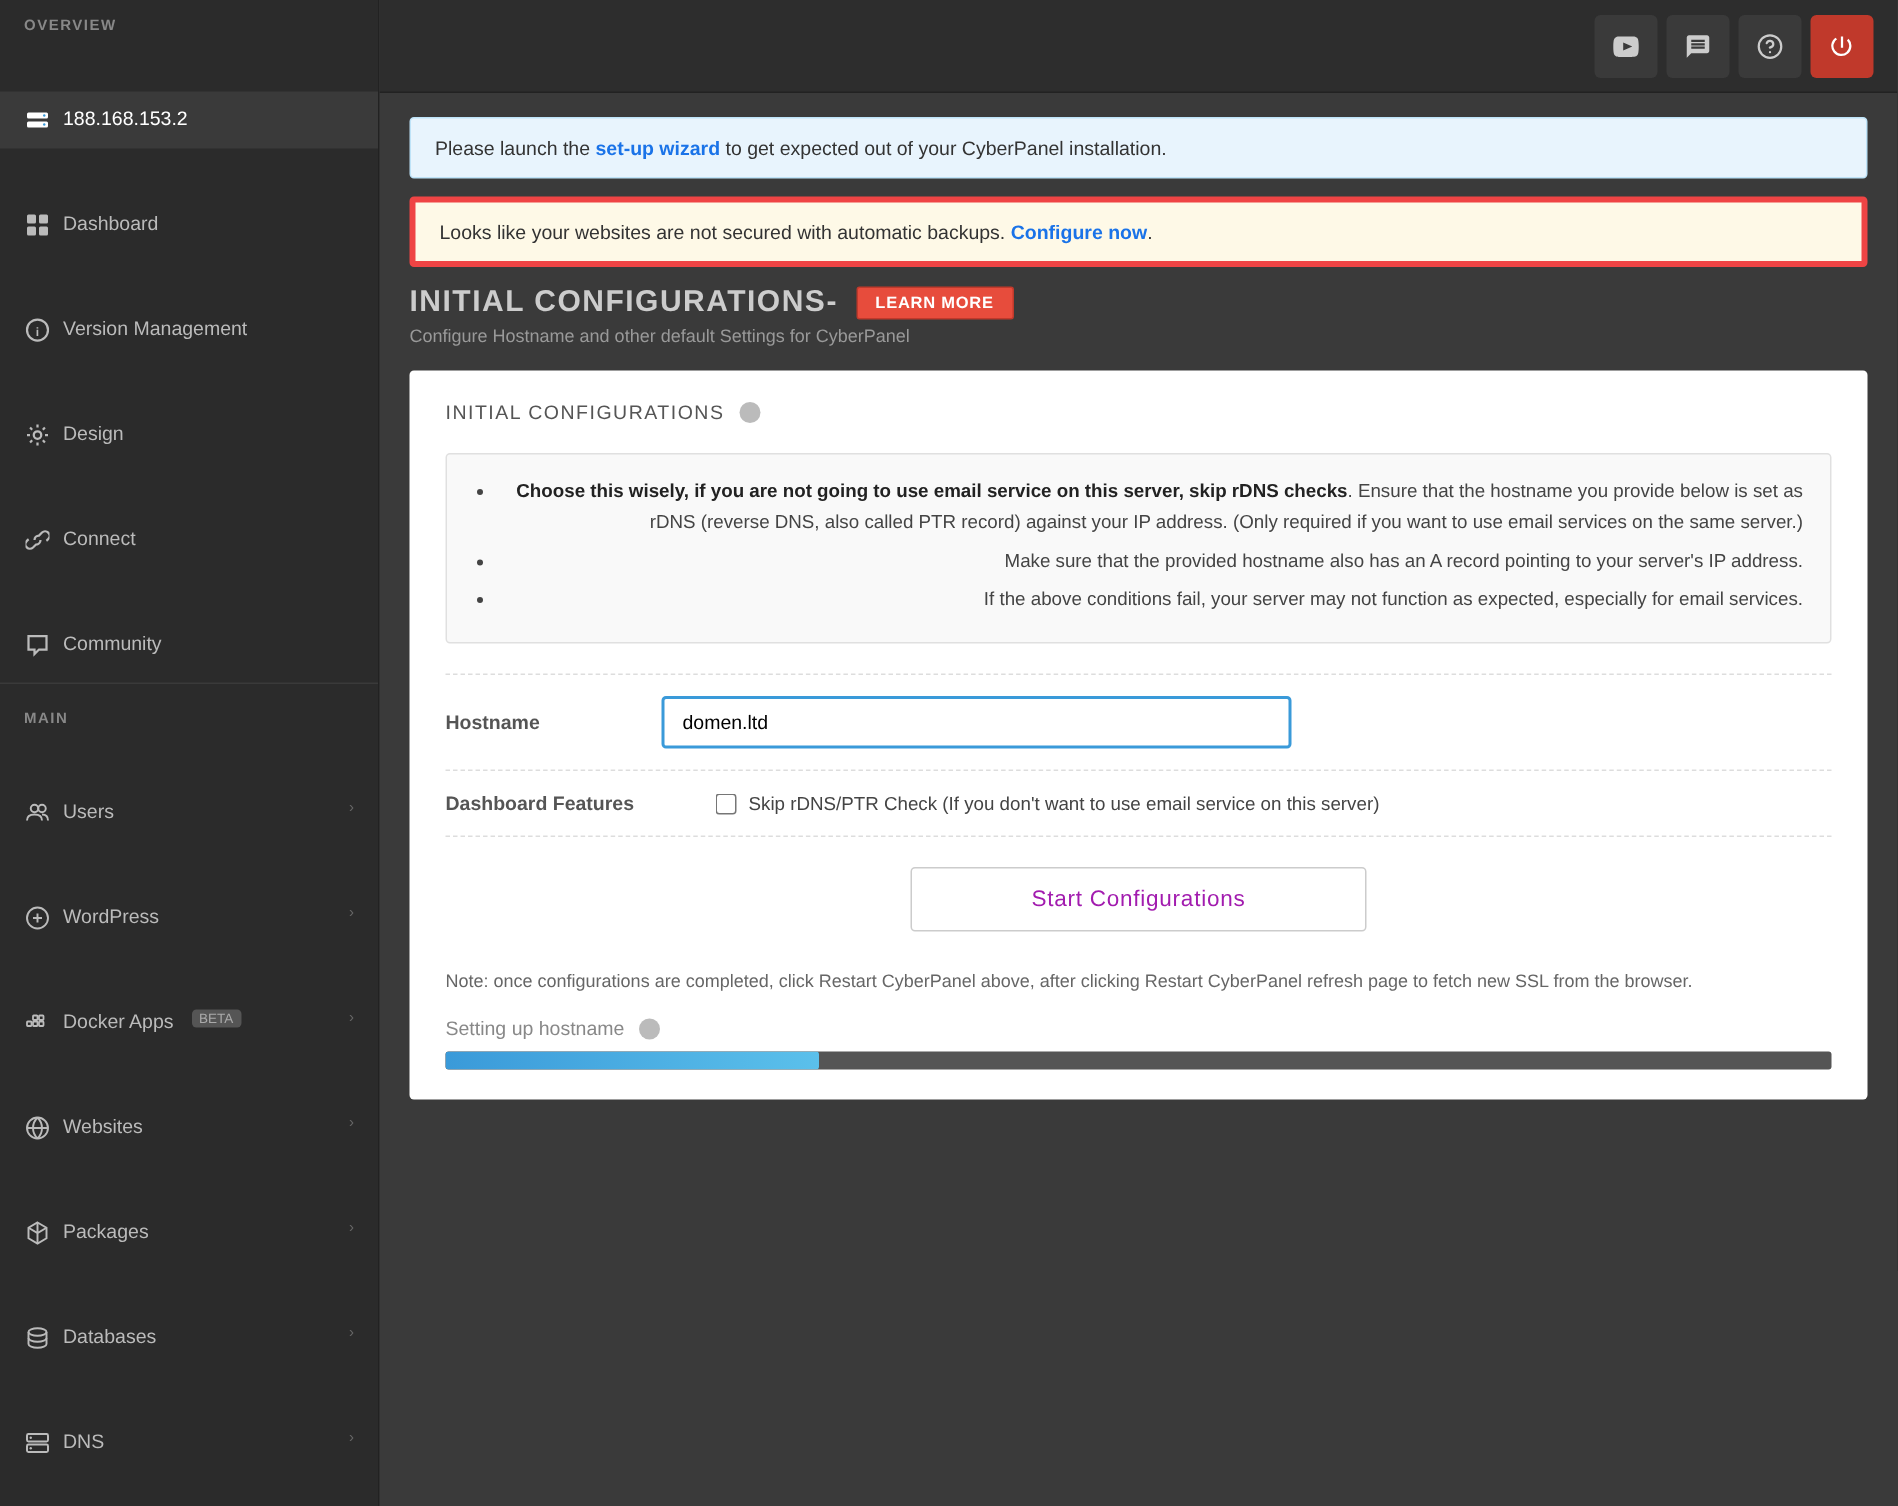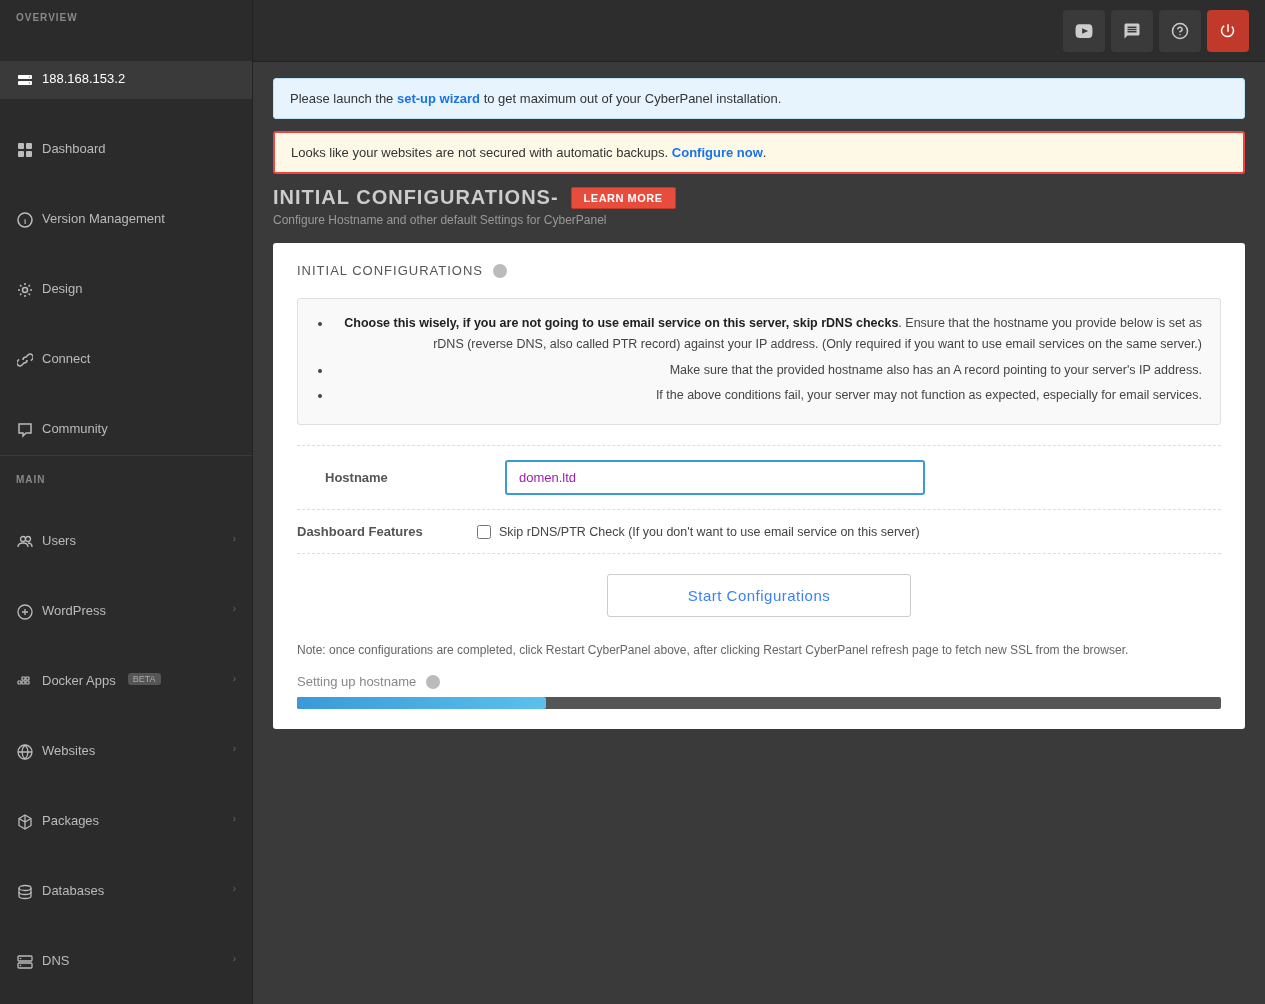--- a/index.html
+++ b/index.html
@@ -520,7 +520,7 @@
   <div class="page-body">
 
     <div class="alert alert-info">
-      <span>Please launch the </span><a href="#">set-up wizard</a><span> to get maximum out of your CyberPanel installation.</span>
+      <span>Please launch the </span><a href="#">set-up wizard</a><span> to get expected out of your CyberPanel installation.</span>
     </div>
 
     <div class="alert alert-warning">

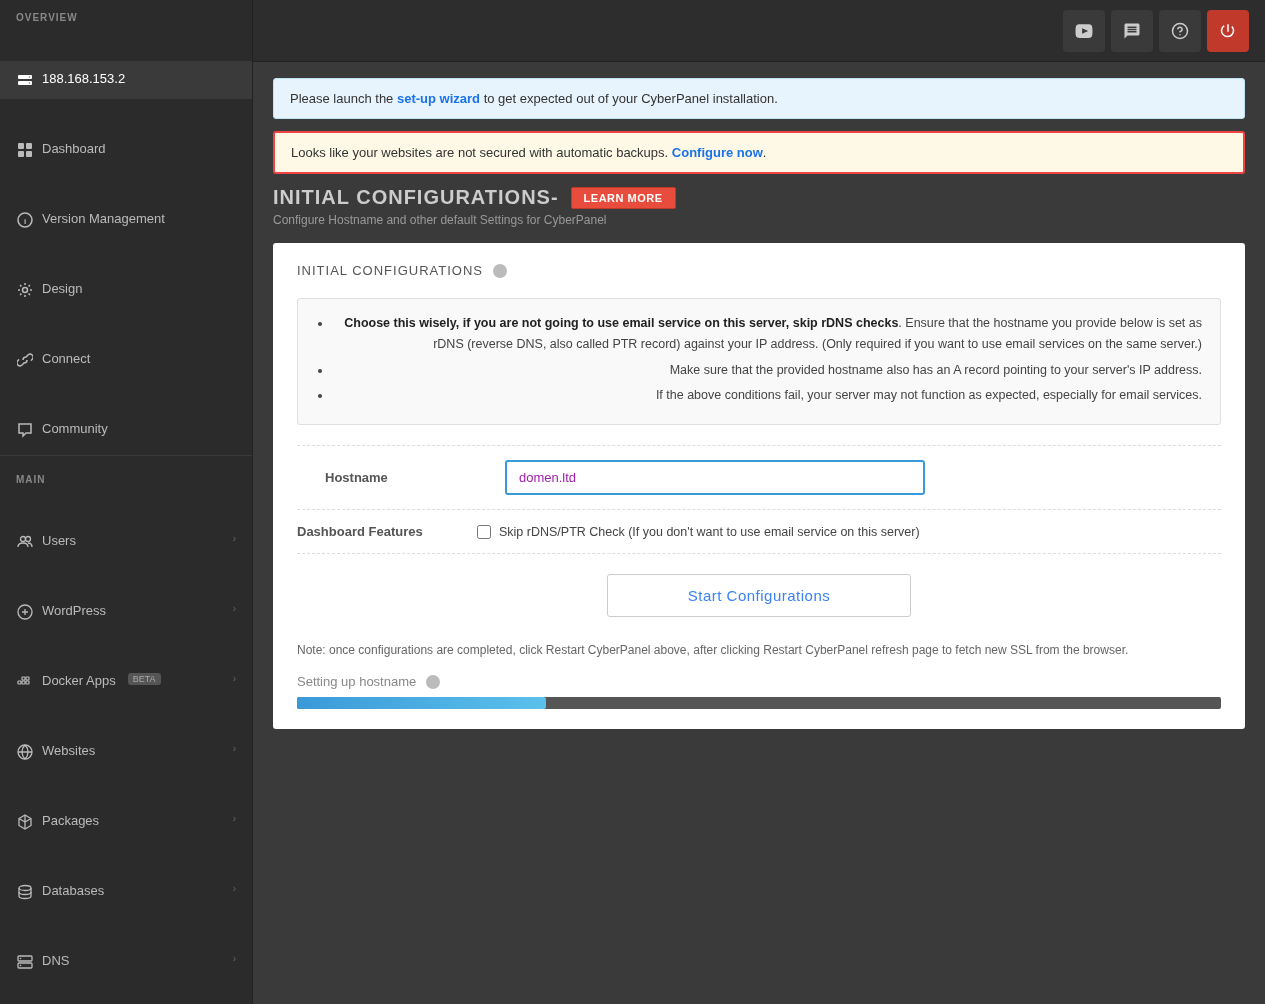--- a/index.html
+++ b/index.html
@@ -112,7 +112,7 @@
       font-size: 13px;
     }
     .alert-info { background: #e8f4fd; color: #333; border: 1px solid #bee3f8; }
-    .alert-warning { background: #fef9e7; color: #333; border: 2px solid #ef4444; }
+    .alert-warning { background: #fef9e7; color: #333; border: 4px solid #ef4444; }
     .alert a { color: #1a73e8; text-decoration: none; font-weight: 700; }
 
     

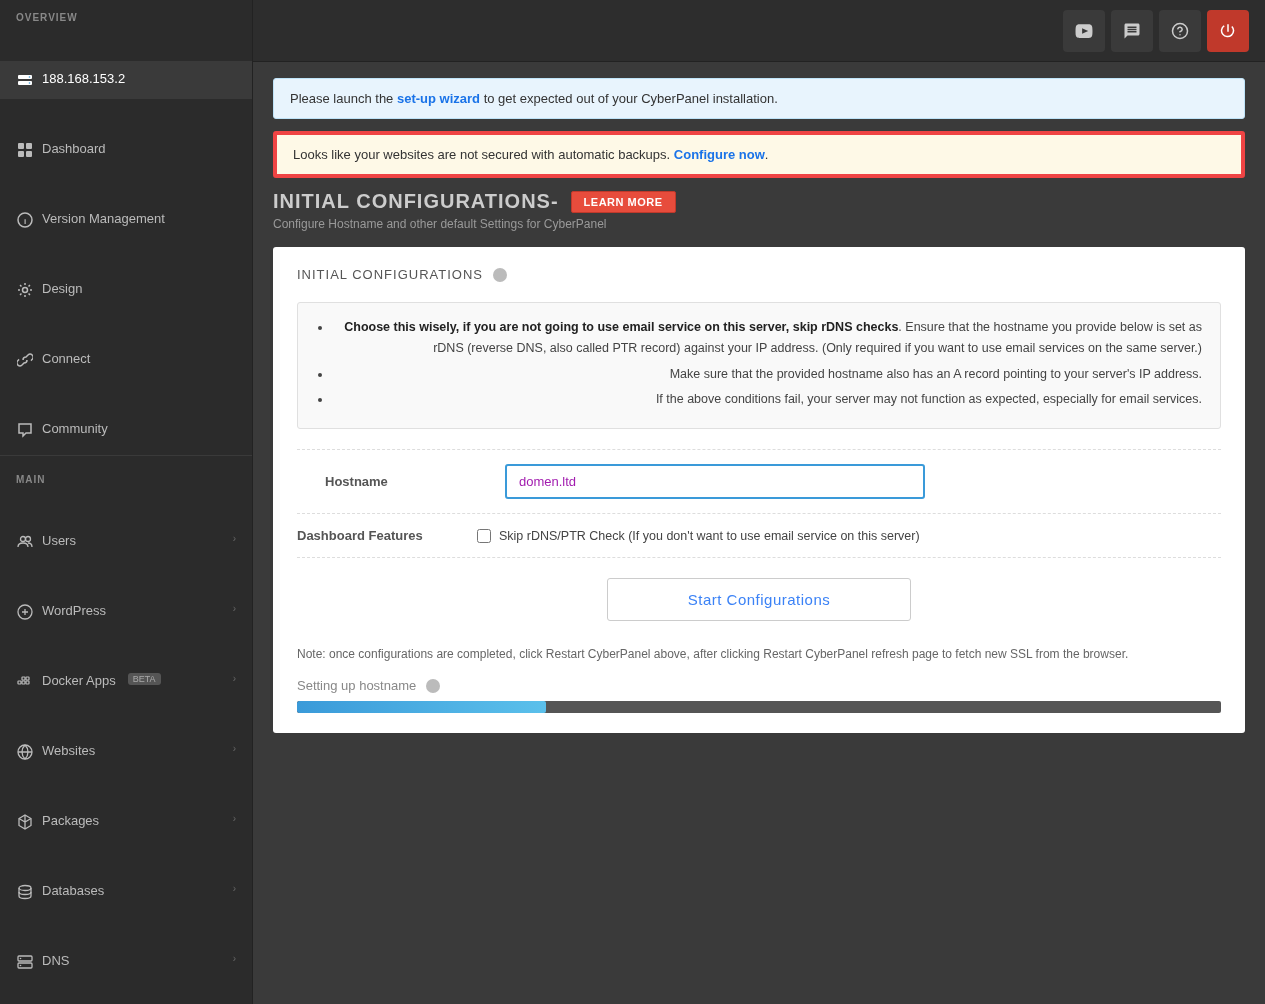--- a/index.html
+++ b/index.html
@@ -193,12 +193,11 @@
       border-top: 1px dashed #ddd;
     }
     .config-label {
-      width: 180px;
+      width: 144px;
       font-weight: 700;
       color: #555;
       font-size: 13px;
       flex-shrink: 0;
-      margin-left: 28px;
     }
     .config-input {
       flex: 1;

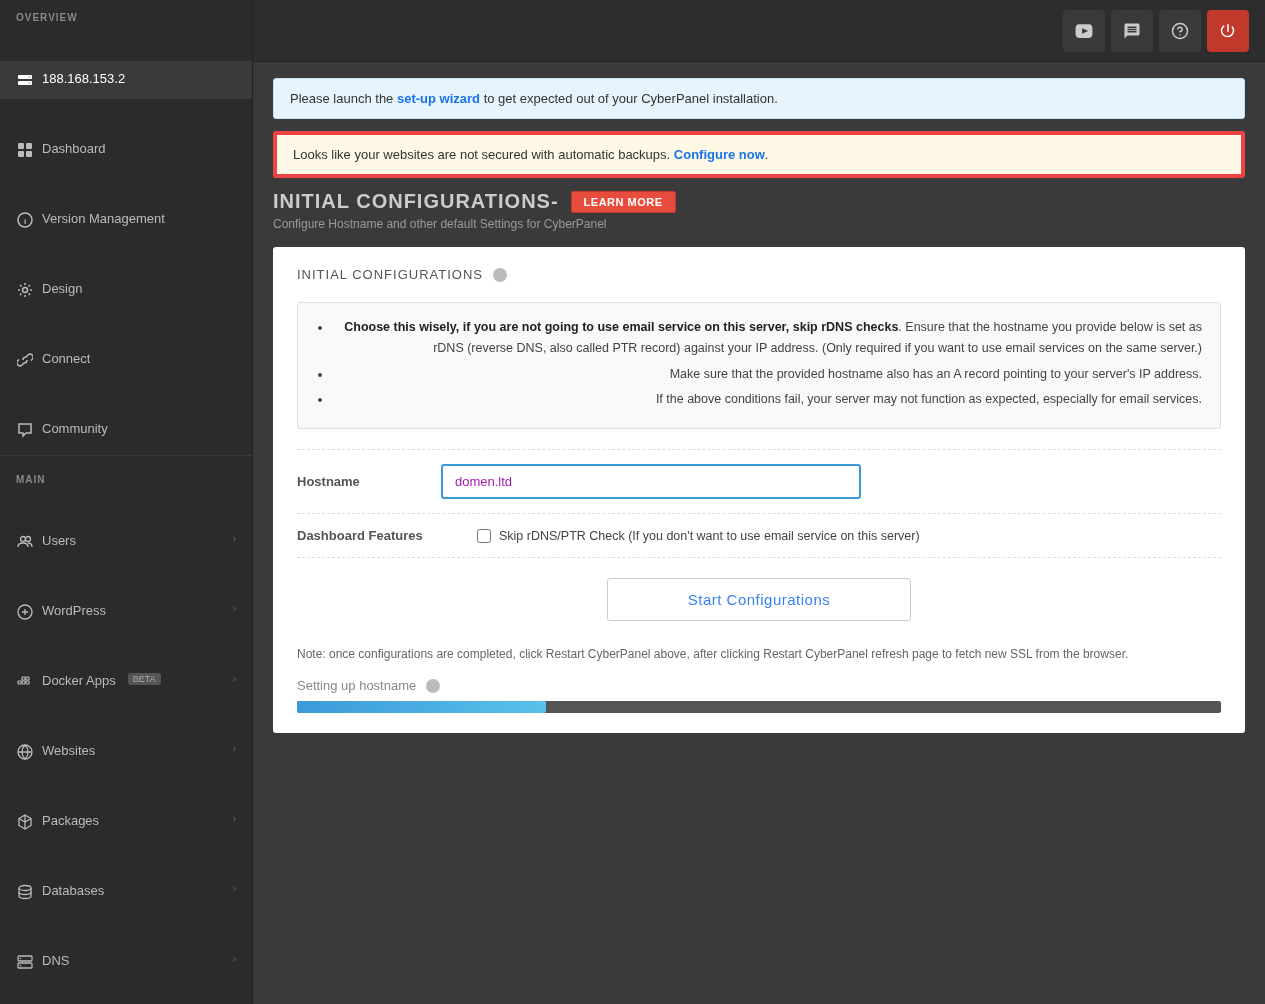--- a/index.html
+++ b/index.html
@@ -206,7 +206,7 @@
       border: 2px solid #3a9ad9;
       border-radius: 3px;
       font-size: 13px;
-      color: #a21caf;
+      color: #000000;
       outline: none;
     }
 

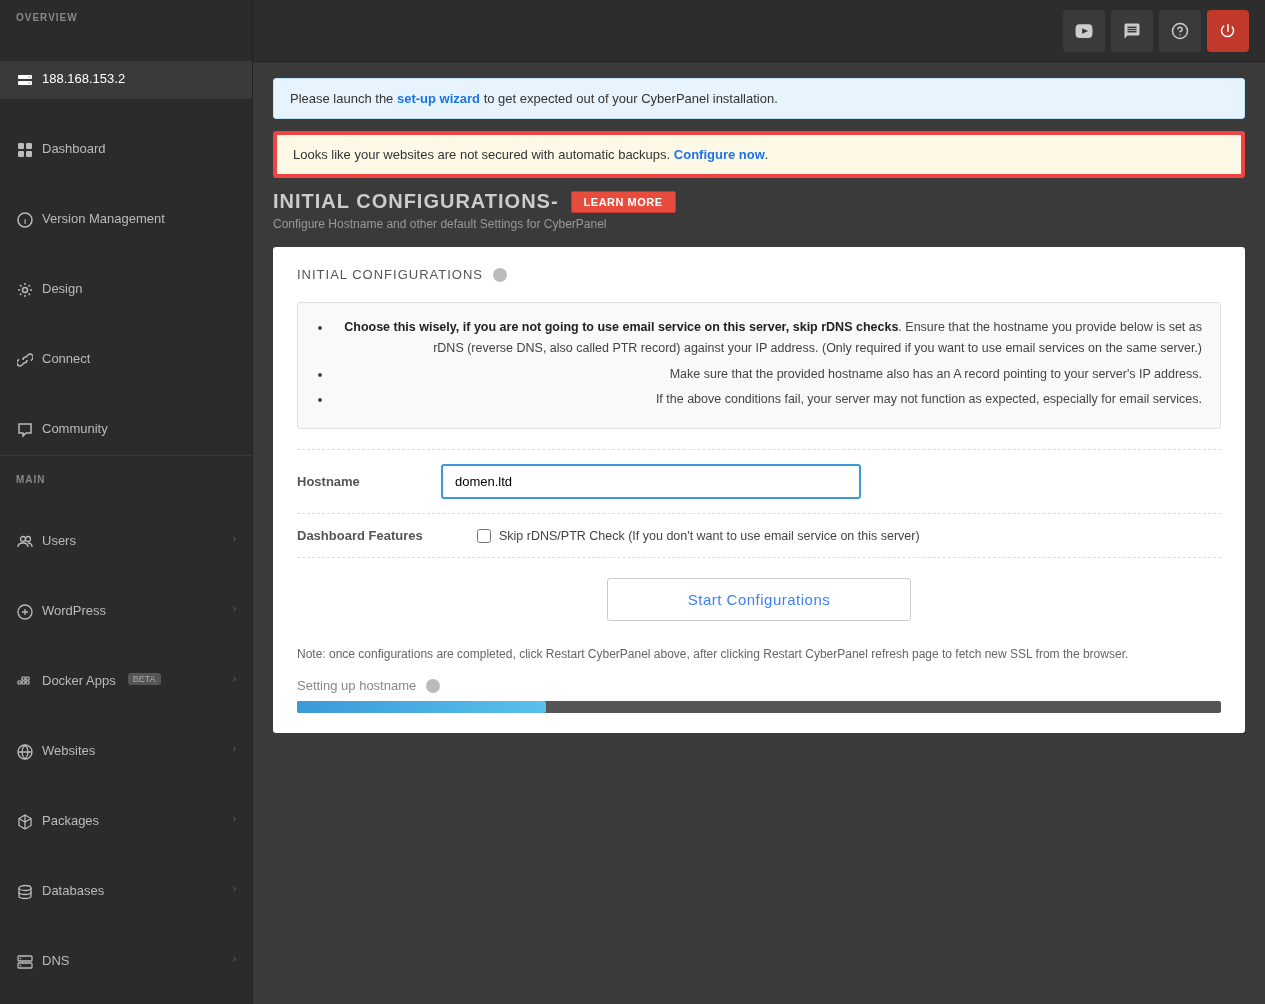--- a/index.html
+++ b/index.html
@@ -241,7 +241,7 @@
     .start-btn {
       background: #fff;
       border: 1px solid #ccc;
-      color: #3b82f6;
+      color: #a21caf;
       font-size: 15px;
       padding: 12px 80px;
       cursor: pointer;

